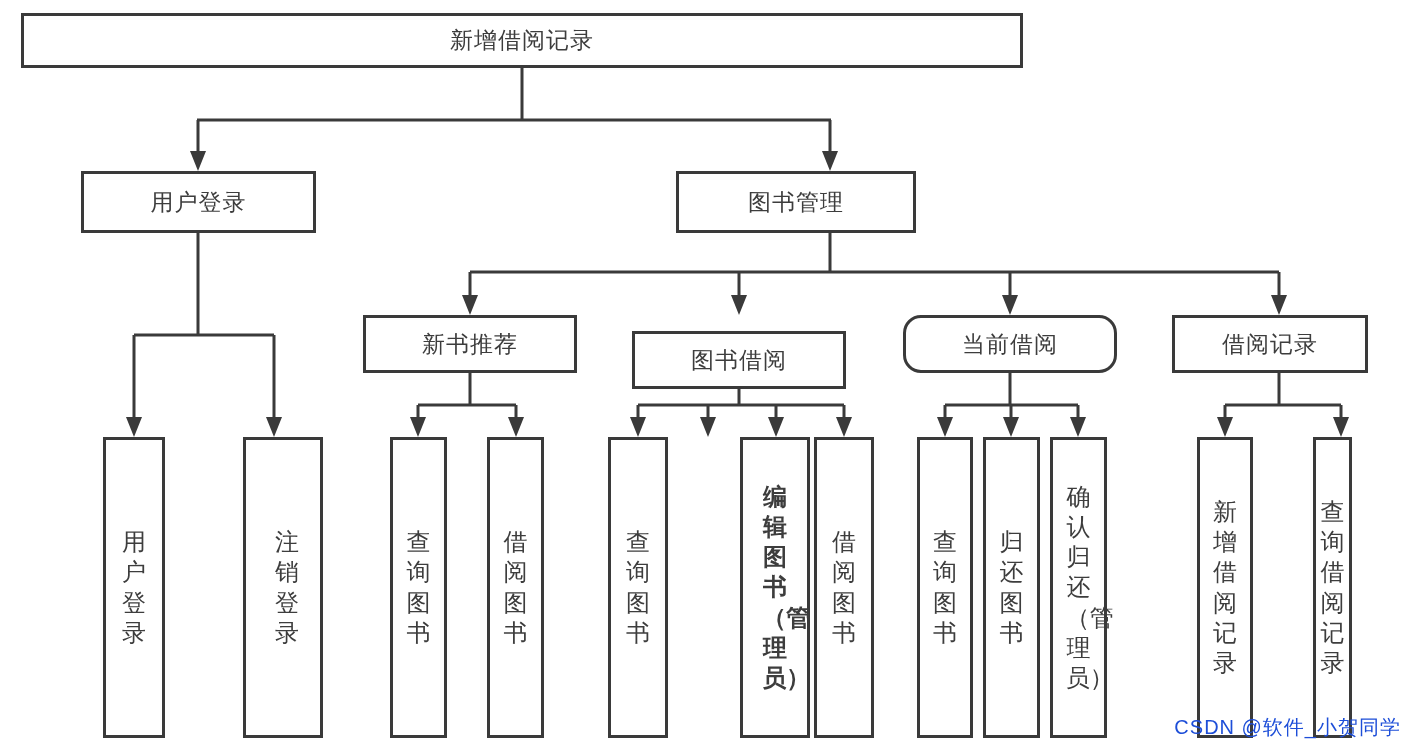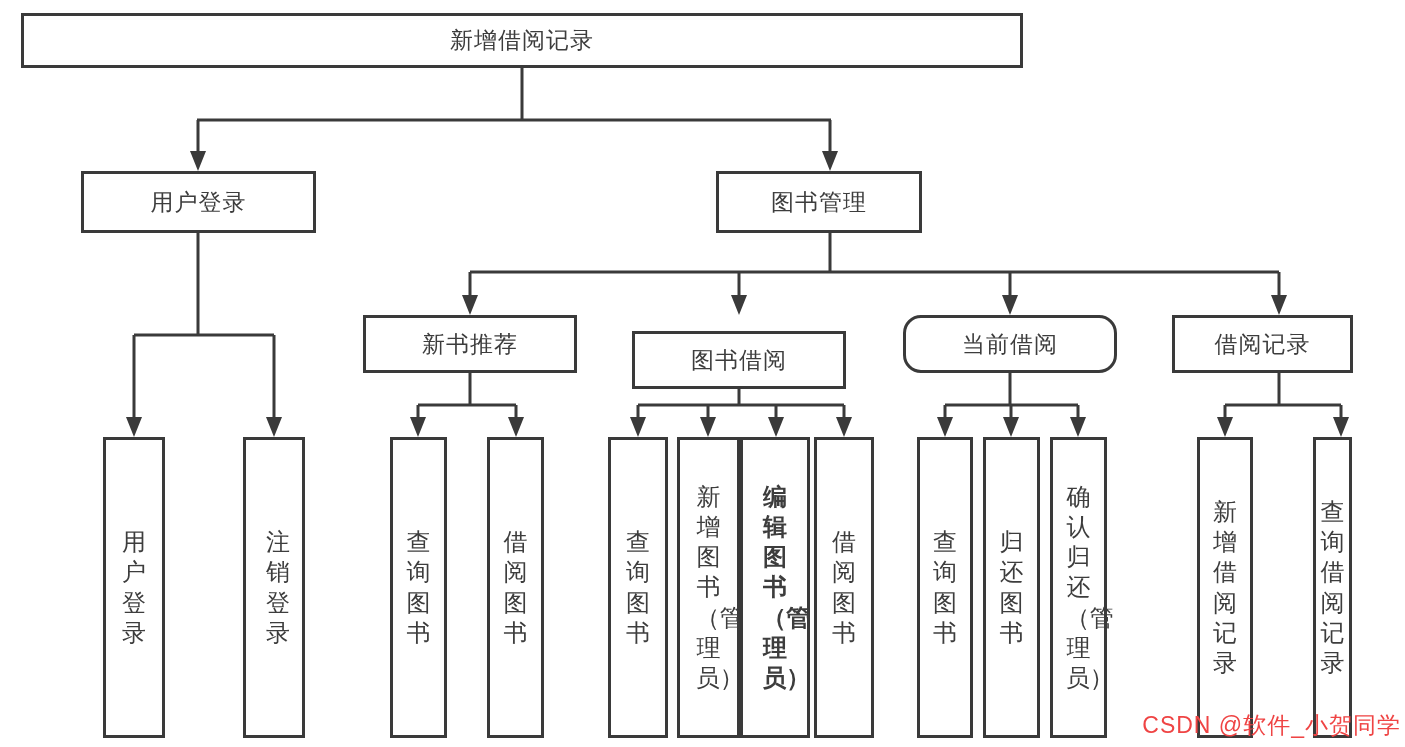--- a/index.html
+++ b/index.html
@@ -36,7 +36,7 @@
   
   .root          { left: 21px;   top: 13px;  width: 1002px; height: 55px; }
   .n-user-login  { left: 81px;   top: 171px; width: 235px;  height: 62px; }
-  .n-book-mgmt   { left: 716px;  top: 171px; width: 206px;  height: 62px; }
+  .n-book-mgmt   { left: 676px;  top: 171px; width: 240px;  height: 62px; }
   .n-new-rec     { left: 363px;  top: 315px; width: 214px;  height: 58px; justify-content: center; }
   .n-book-borrow { left: 632px;  top: 315px; width: 214px;  height: 58px; margin-top: 16px; }
   .n-cur-borrow  { left: 903px;  top: 315px; width: 214px;  height: 58px; border-radius: 18px; }

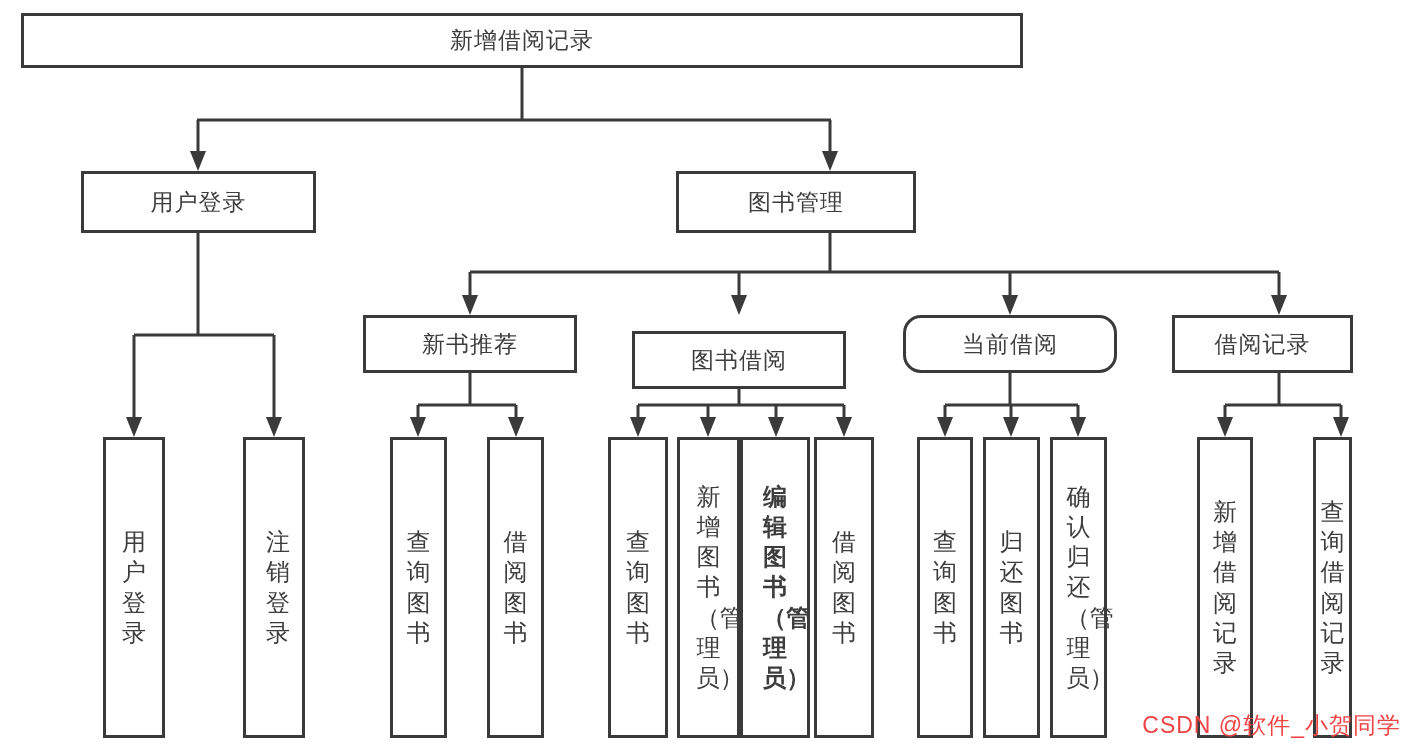--- a/index.html
+++ b/index.html
@@ -40,7 +40,7 @@
   .n-new-rec     { left: 363px;  top: 315px; width: 214px;  height: 58px; justify-content: center; }
   .n-book-borrow { left: 632px;  top: 315px; width: 214px;  height: 58px; margin-top: 16px; }
   .n-cur-borrow  { left: 903px;  top: 315px; width: 214px;  height: 58px; border-radius: 18px; }
-  .n-records     { left: 1172px; top: 315px; width: 181px;  height: 58px; }
+  .n-records     { left: 1172px; top: 315px; width: 196px;  height: 58px; }
   .lf { top: 437px; height: 301px; }
   .lf1  { left: 103px;  width: 62px; }
   .lf2  { left: 243px;  width: 62px; padding-left: 8px; }

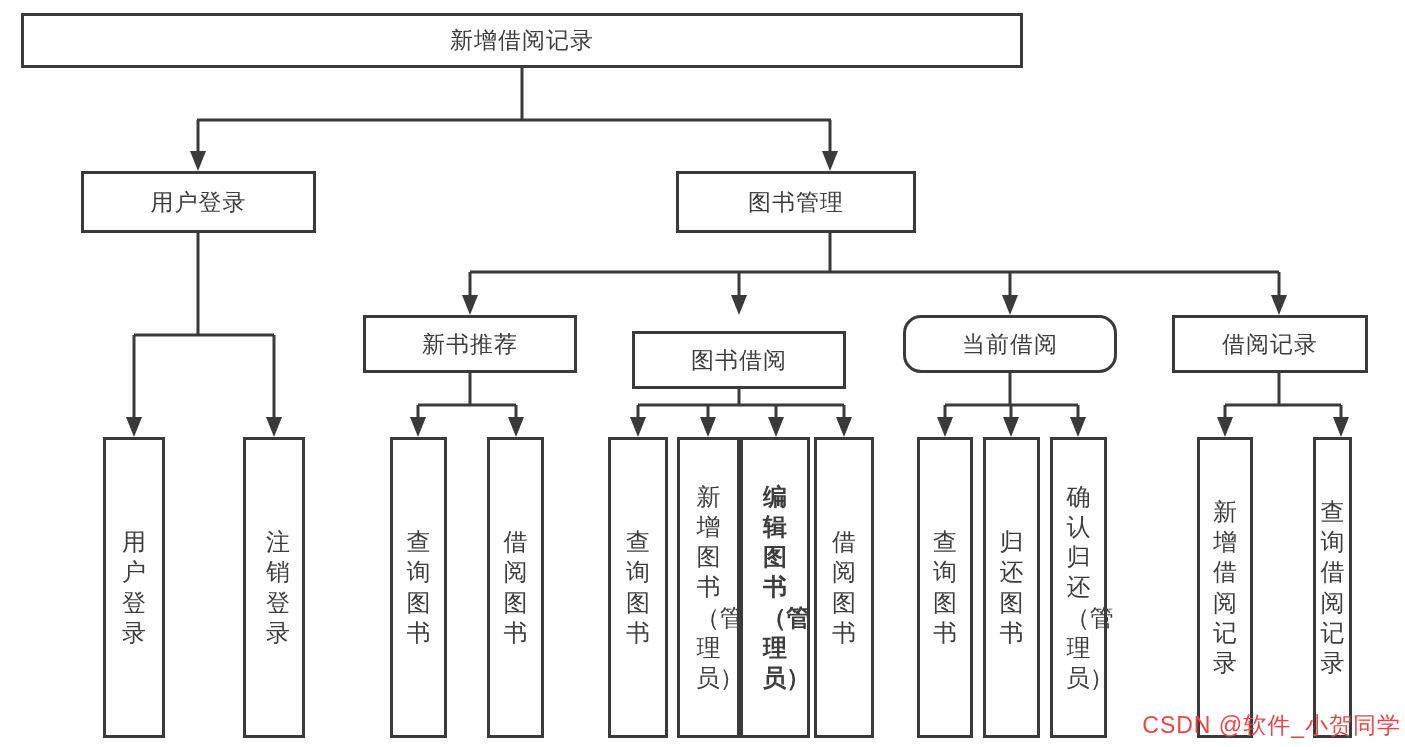--- a/index.html
+++ b/index.html
@@ -169,9 +169,6 @@
   <div class="box leaf lf lf5">
     <div class="vtext">查询图书</div>
   </div>
-  <div class="box leaf lf lf6">
-    <div class="vtext">新增图书（管理员）</div>
-  </div>
   <div class="box leaf lf lf7">
     <div class="vtext">编辑图书（管理员）</div>
   </div>

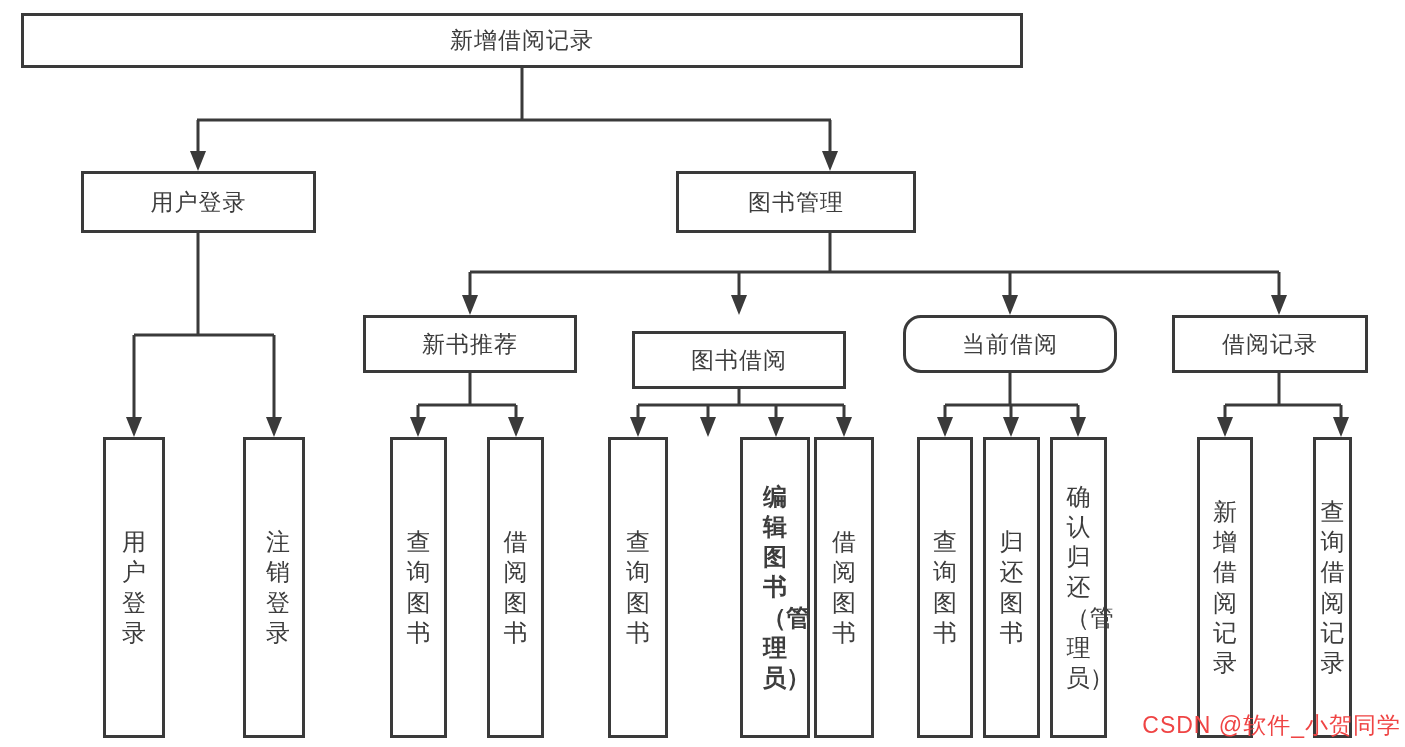--- a/index.html
+++ b/index.html
@@ -43,7 +43,7 @@
   .n-records     { left: 1172px; top: 315px; width: 196px;  height: 58px; }
   .lf { top: 437px; height: 301px; }
   .lf1  { left: 103px;  width: 62px; }
-  .lf2  { left: 243px;  width: 62px; padding-left: 8px; }
+  .lf2  { left: 243px;  width: 80px; padding-left: 8px; }
   .lf3  { left: 390px;  width: 57px; }
   .lf4  { left: 487px;  width: 57px; }
   .lf5  { left: 608px;  width: 60px; }

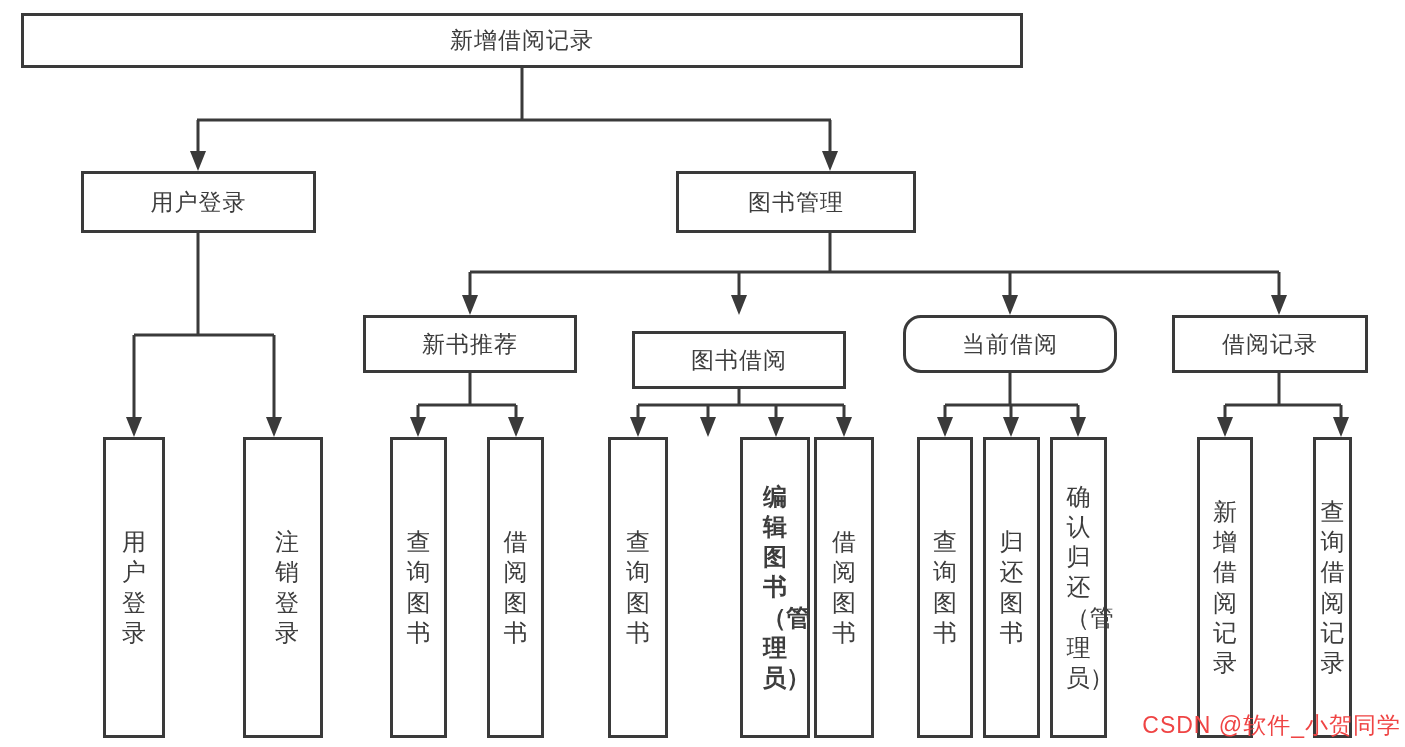--- a/index.html
+++ b/index.html
@@ -59,8 +59,8 @@
     position: absolute;
     right: 4px;
     bottom: 6px;
-    font-size: 23px;
-    color: #ef4444;
+    font-size: 20px;
+    color: #1d4ed8;
     letter-spacing: 1px;
     z-index: 5;
     margin-left: 16px;

